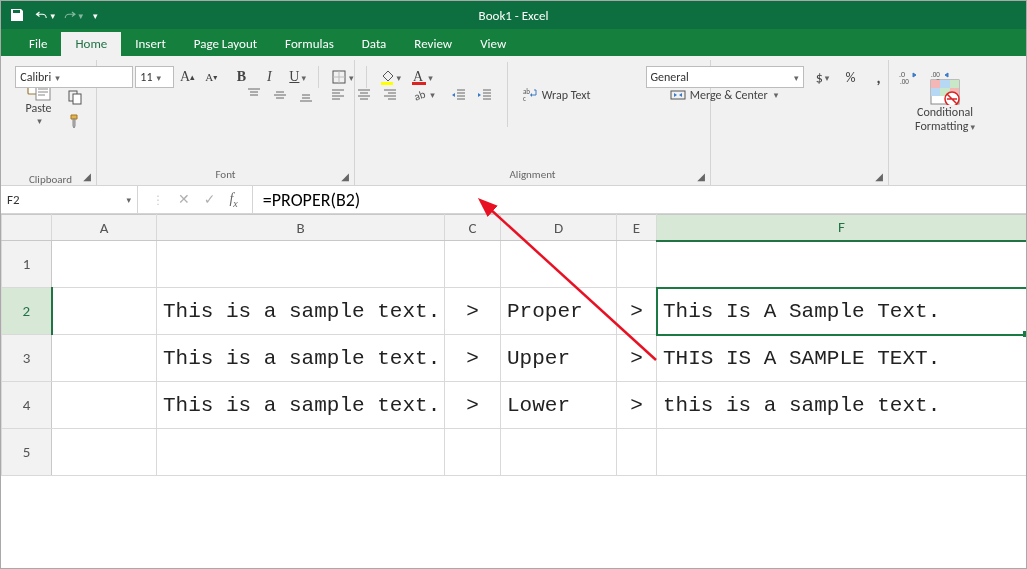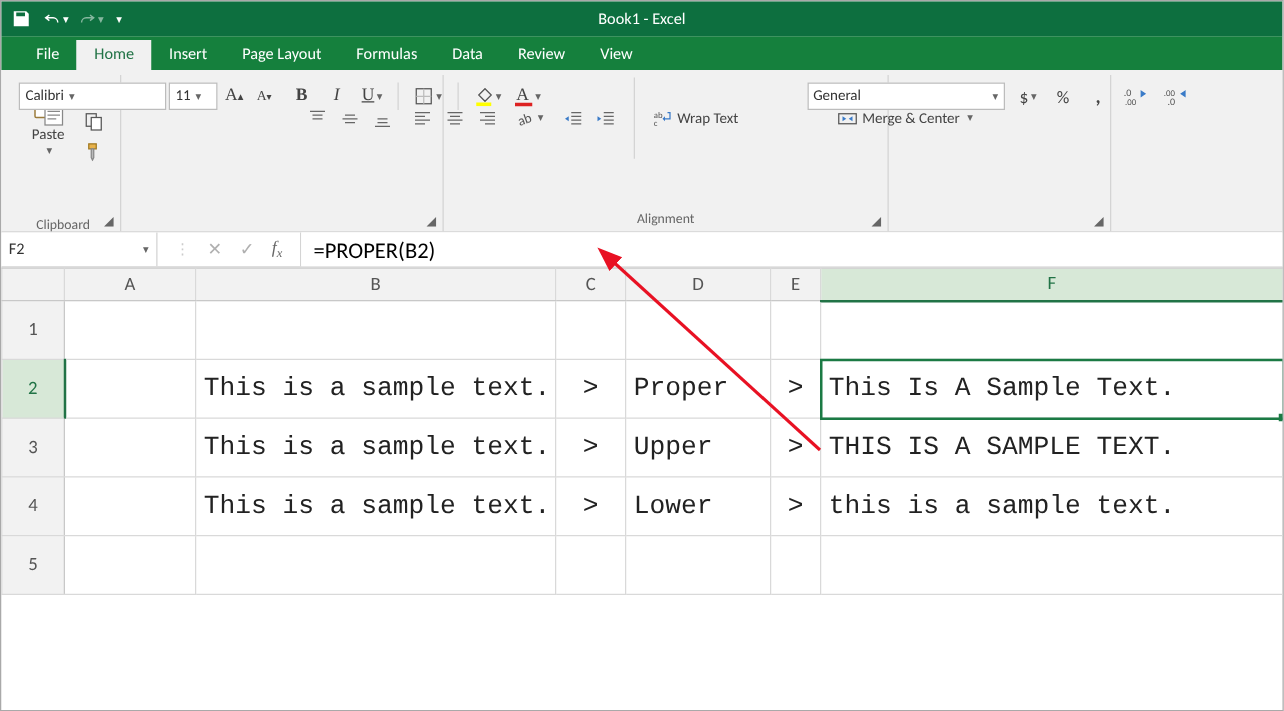--- a/index.html
+++ b/index.html
@@ -444,6 +444,23 @@
   </div>
 
   <div class="group" style="border-right:none; width:112px">
+    <div class="group-body">
+      <div class="big-btn" style="width:96px;height:88px">
+        <svg width="30" height="26" viewBox="0 0 30 26">
+          <rect x="1" y="1" width="28" height="24" fill="#fff" stroke="#888"></rect>
+          <rect x="1" y="1" width="9" height="8" fill="#f5b6b6"></rect>
+            <rect x="10" y="1" width="10" height="8" fill="#b6d8f5"></rect>
+            <rect x="20" y="1" width="9" height="8" fill="#c8e8c8"></rect>
+          <rect x="1" y="9" width="9" height="8" fill="#b6d8f5"></rect>
+            <rect x="10" y="9" width="10" height="8" fill="#c8e8c8"></rect>
+            <rect x="20" y="9" width="9" height="8" fill="#f5b6b6"></rect>
+          <circle cx="22" cy="20" r="7" fill="#fff" stroke="#d22" stroke-width="1.5"></circle>
+            <path stroke="#d22" stroke-width="1.5" d="M17 20h10M17 15l10 10"></path>
+        </svg>
+        <span>Conditional</span>
+        <span><span>Formatting</span><span class="caret">▾</span></span>
+      </div>
+    </div>
     <div class="group-label">&nbsp;</div>
   </div>
 </div>

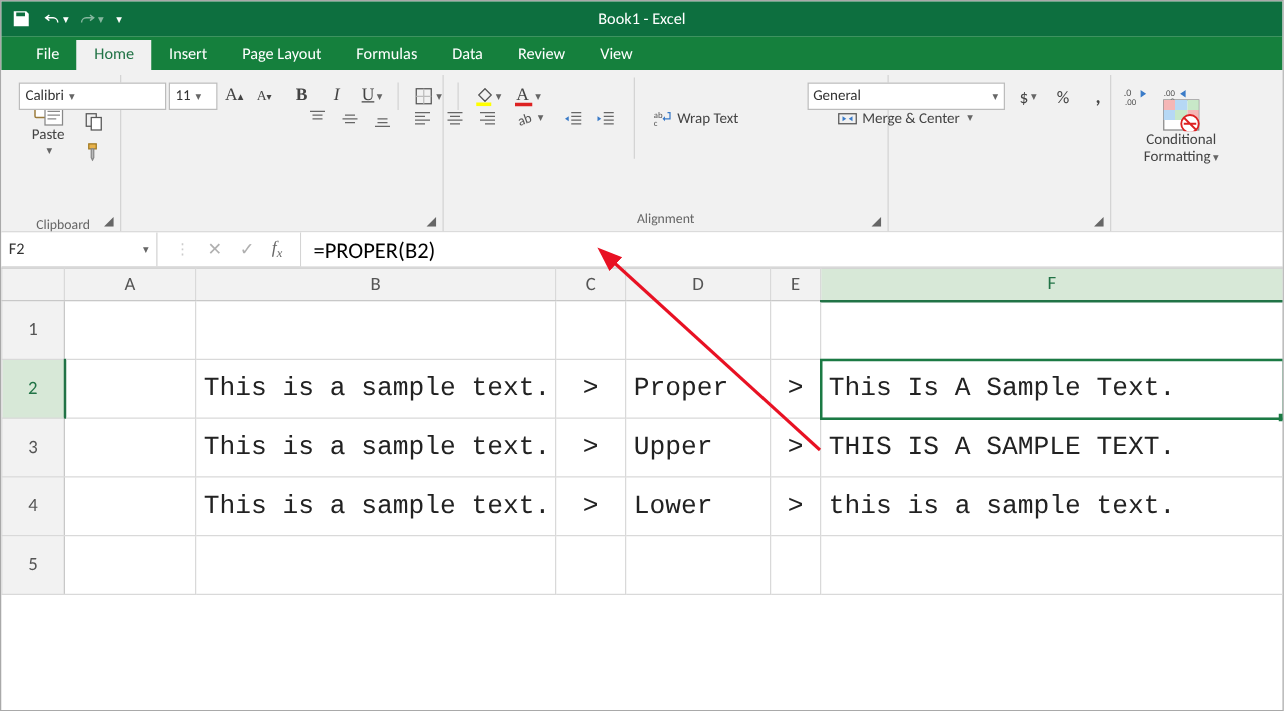--- a/index.html
+++ b/index.html
@@ -324,6 +324,7 @@
           </div>
       </div>
     </div>
+    <div class="group-label">Font</div>
     <div class="dialog-launcher">◢</div>
   </div>
 

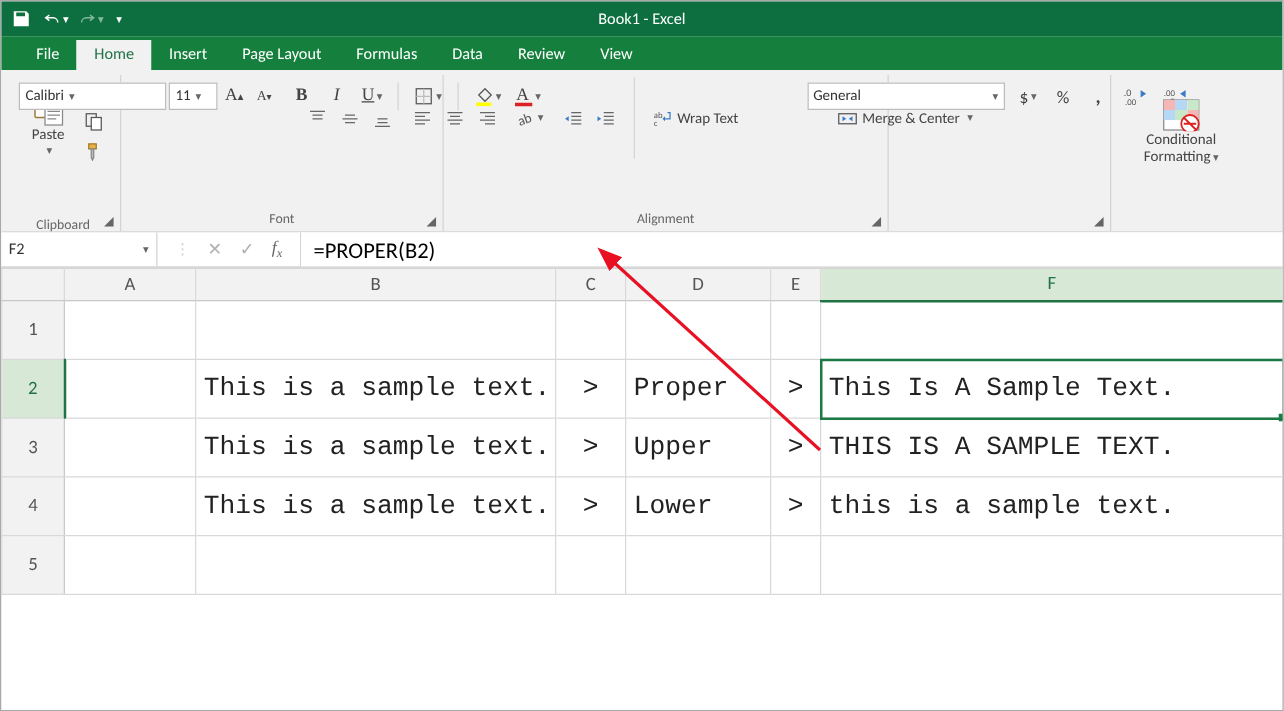--- a/index.html
+++ b/index.html
@@ -112,7 +112,7 @@
     background:#fff;
   }
   .namebox {
-    width:125px; border-right:1px solid #d4d4d4;
+    width:137px; border-right:1px solid #d4d4d4;
     display:flex; align-items:center; padding:12px 6px;
     font-size:13px; color:#333; justify-content:space-between;gap:34px;
   }

